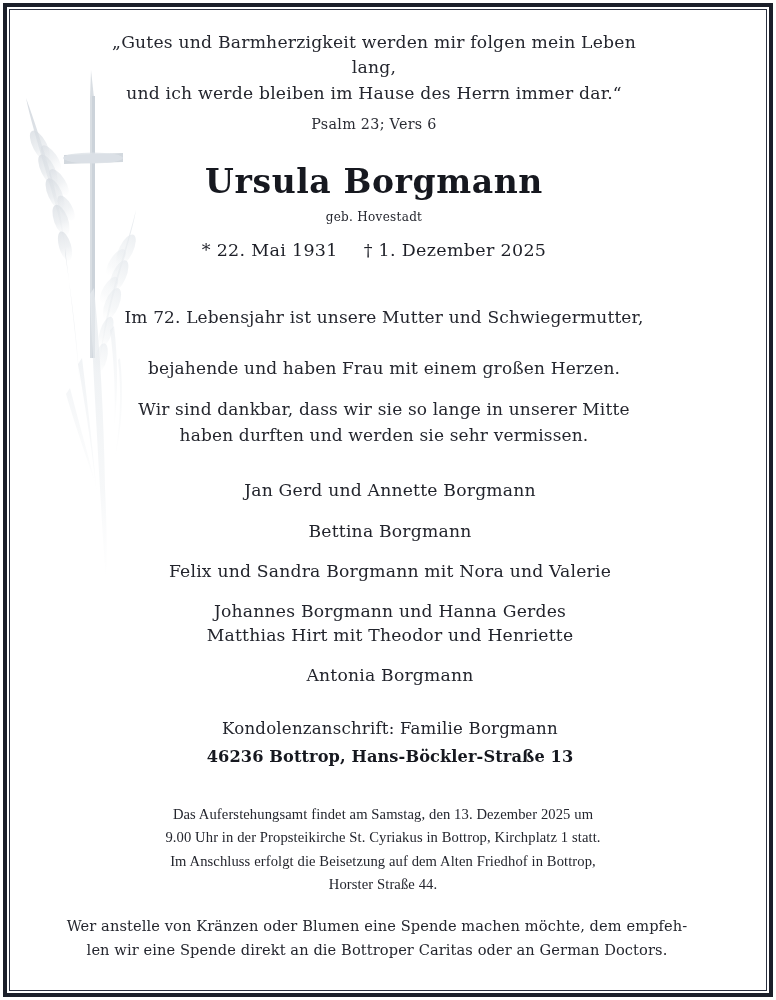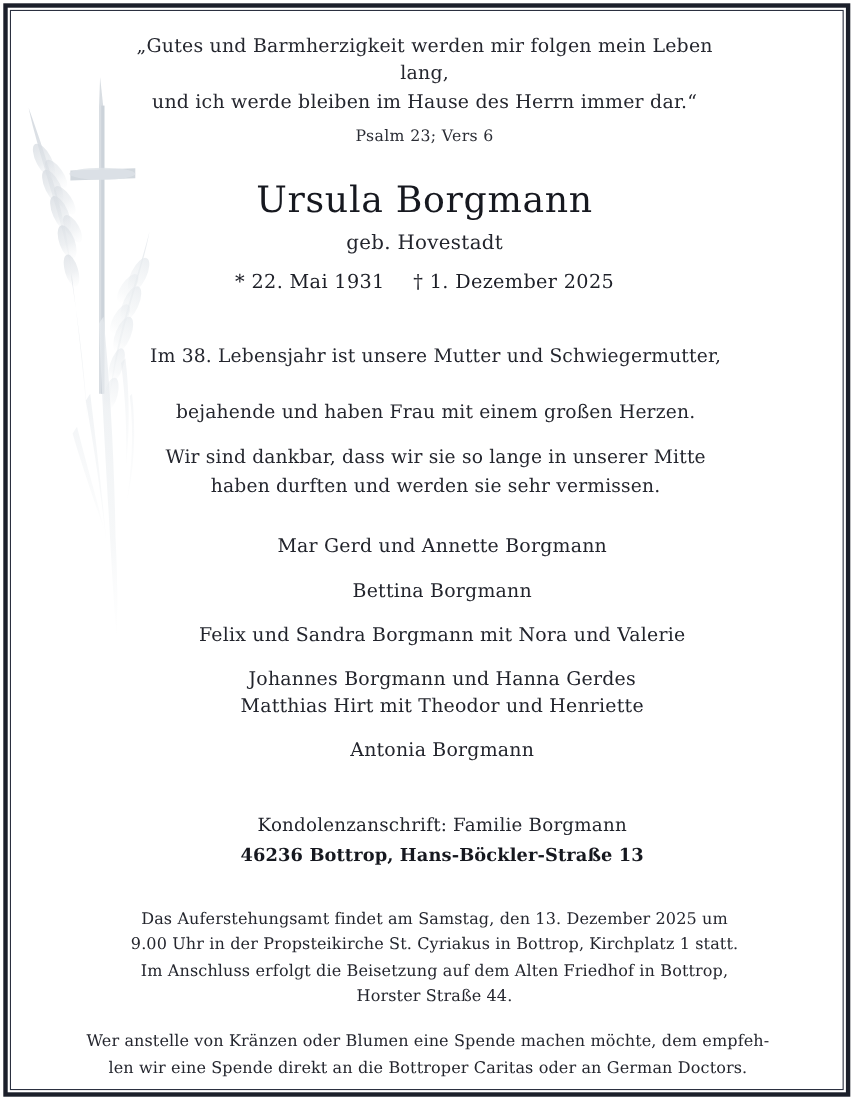--- a/index.html
+++ b/index.html
@@ -57,7 +57,7 @@
   
   .content {
     position: absolute;
-    left: 16px;
+    left: 4px;
     top: 0;
     width: 740px;
     padding: 26px 38px 0 38px;

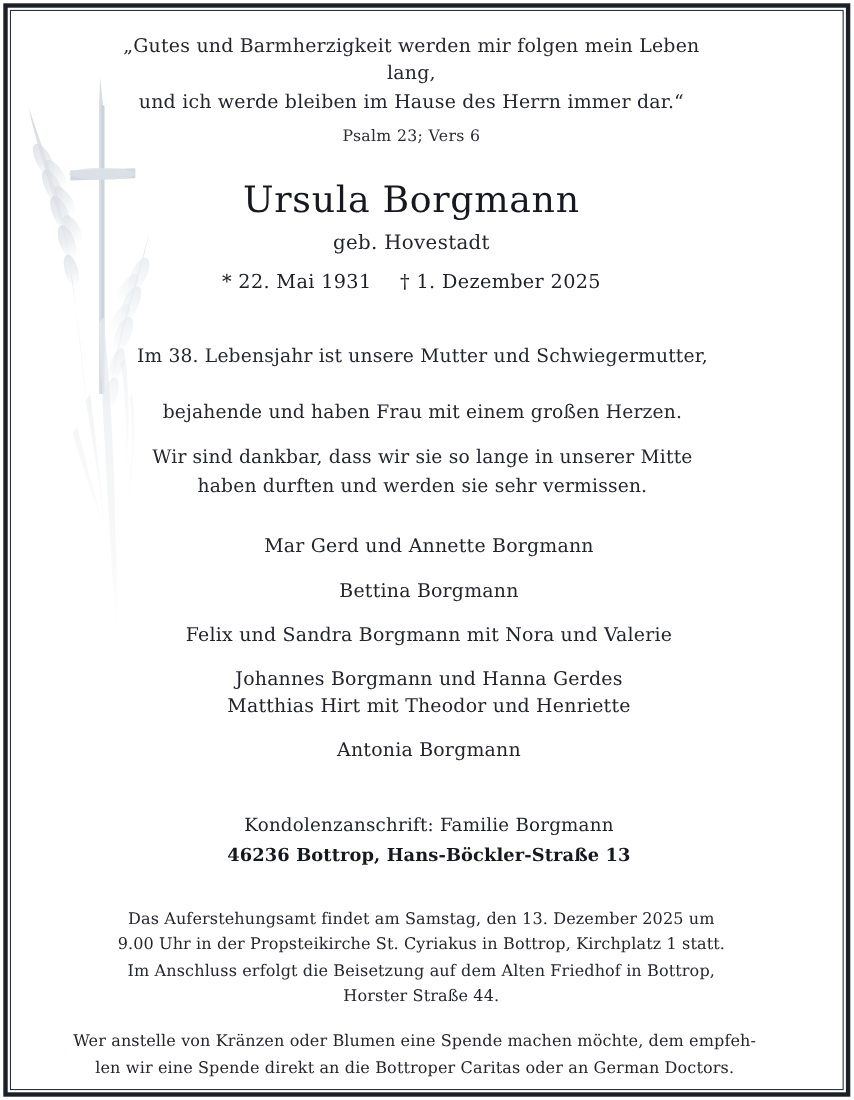--- a/index.html
+++ b/index.html
@@ -83,7 +83,7 @@
 
   .deceased-name {
     font-size: 33px;
-    font-weight: normal;
+    font-weight: bold;
     letter-spacing: 0.6px;
     margin-top: 30px;
     color: #16181f;

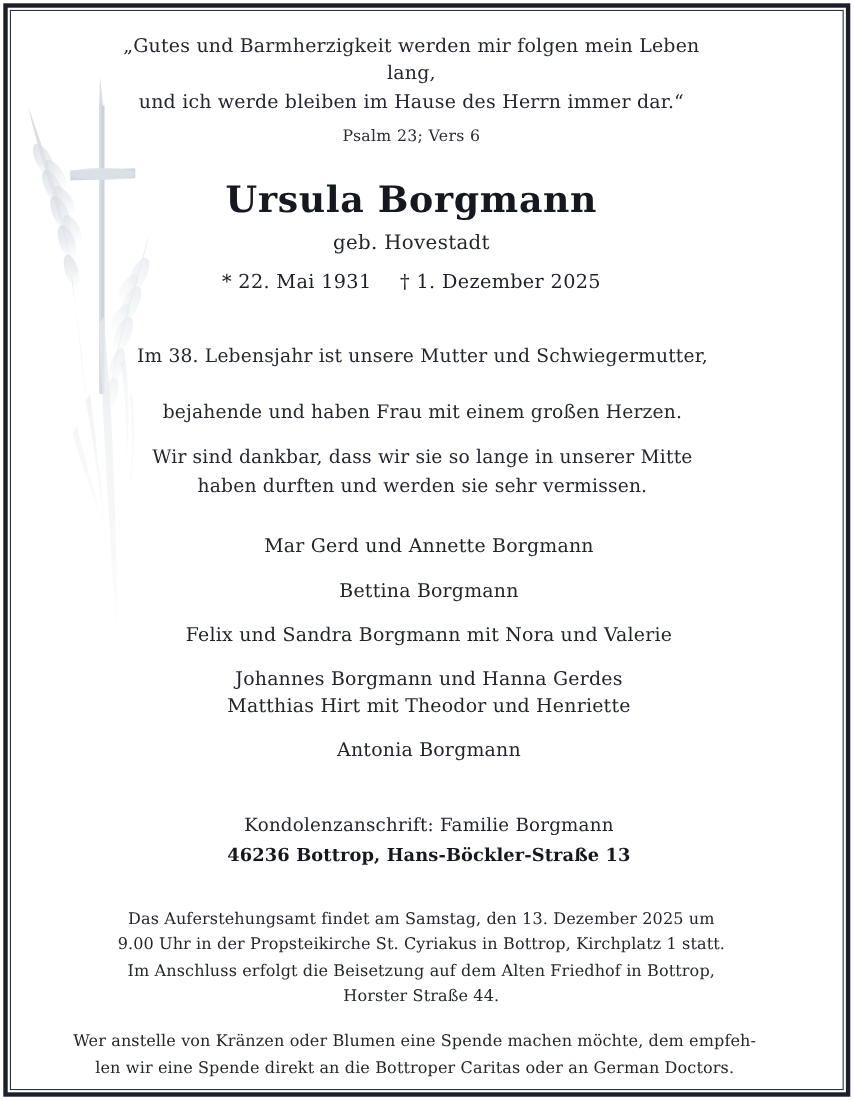--- a/index.html
+++ b/index.html
@@ -90,7 +90,7 @@
   }
 
   .maiden-name {
-    font-size: 18px;
+    font-size: 12px;
     margin-top: 9px;
     letter-spacing: 0.3px;
     color: #23252d;

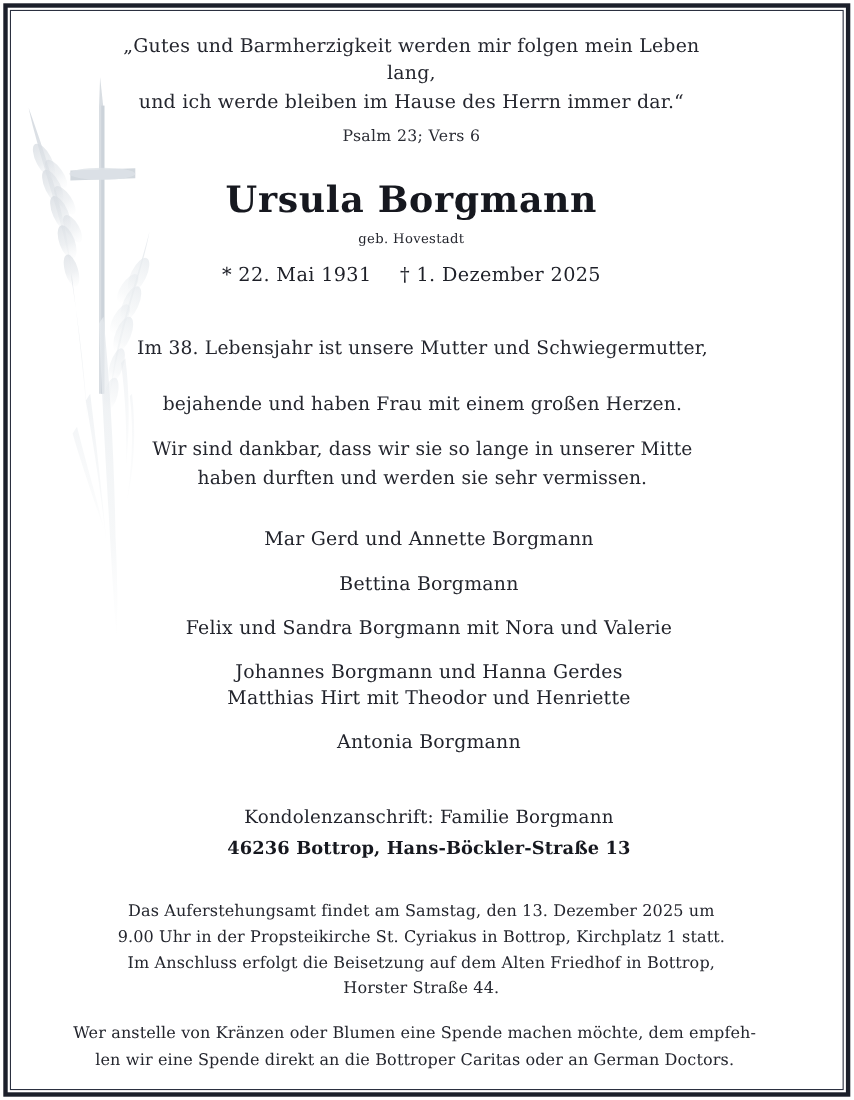--- a/index.html
+++ b/index.html
@@ -250,7 +250,7 @@
 
     <div class="eulogy">
       <p>
-        <span>Im 38. Lebensjahr ist unsere Mutter und Schwiegermutter,</span><br>
+        <span>Im 72. Lebensjahr ist unsere Mutter und Schwiegermutter,</span><br>
         <br>
         <span>bejahende und haben Frau mit einem großen Herzen.</span>
       </p>

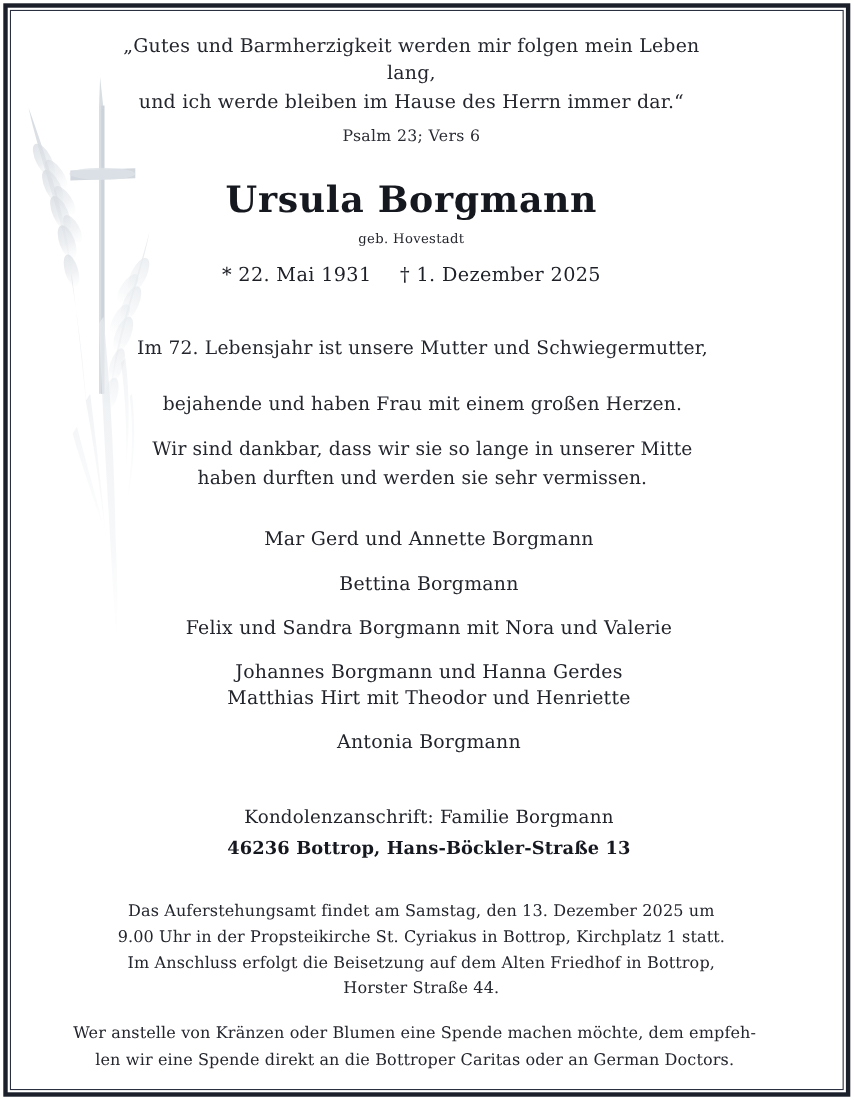--- a/index.html
+++ b/index.html
@@ -261,7 +261,7 @@
     </div>
 
     <div class="survivors">
-      <div class="name-line">Mar Gerd und Annette Borgmann</div>
+      <div class="name-line">Jan Gerd und Annette Borgmann</div>
       <div class="name-line">Bettina Borgmann</div>
       <div class="name-line">Felix und Sandra Borgmann mit Nora und Valerie</div>
       <div class="name-line">Johannes Borgmann und Hanna Gerdes</div>

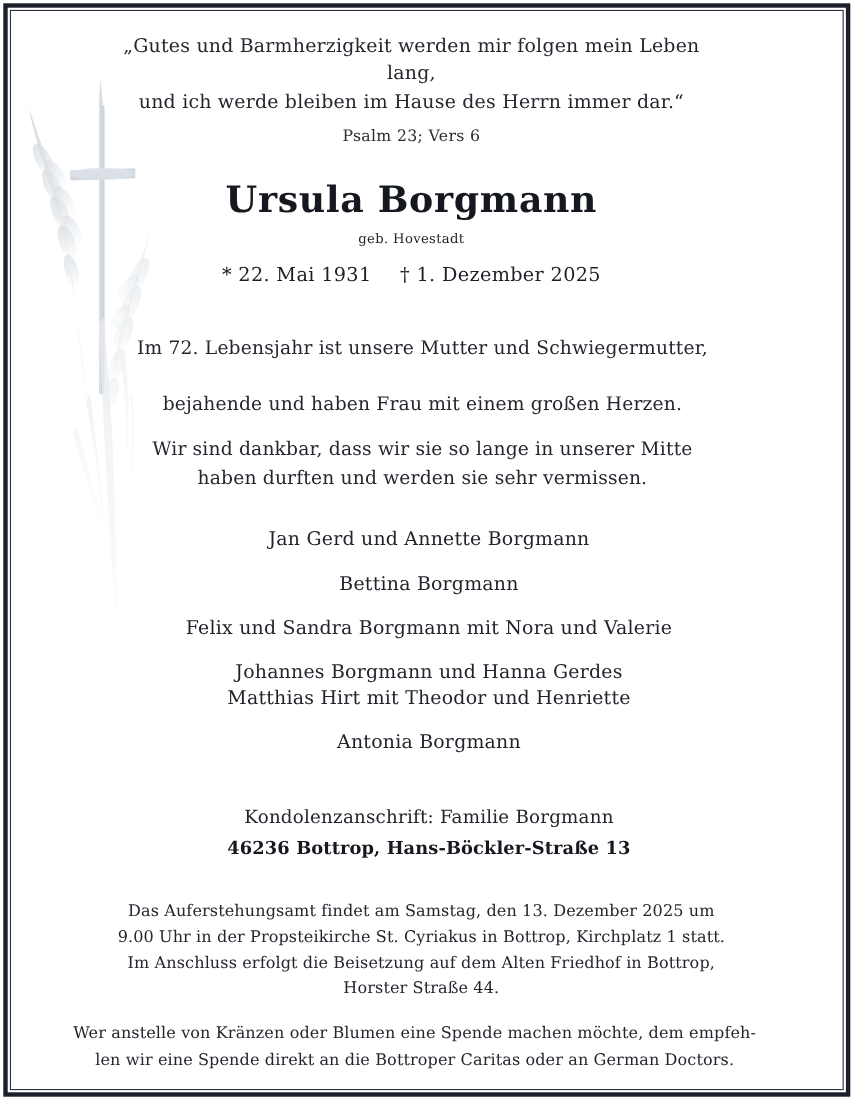--- a/index.html
+++ b/index.html
@@ -129,7 +129,7 @@
   .survivors .name-line.tight { margin-top: 7px; }
 
   .condolence {
-    margin-top: 48px;
+    margin-top: 34px;
     margin-left: 62px;
     margin-right: 30px;
     color: #22242c;

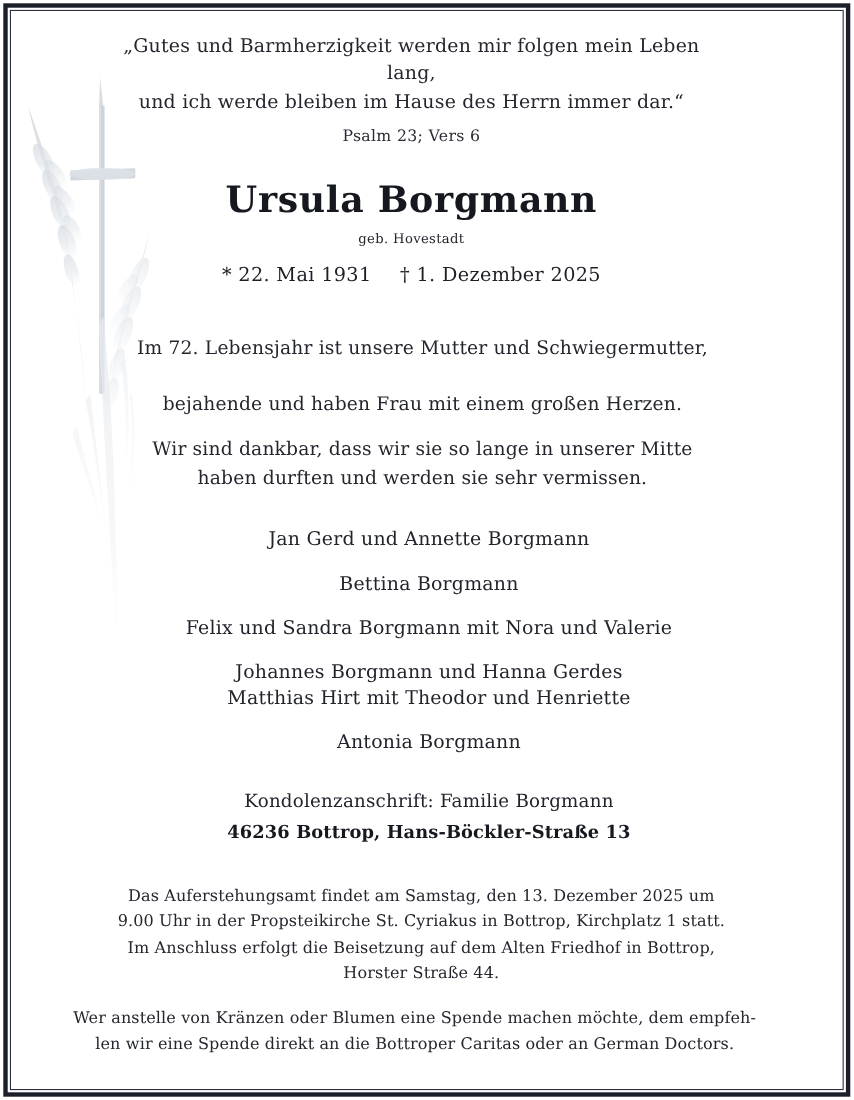--- a/index.html
+++ b/index.html
@@ -154,6 +154,7 @@
     margin-right: 18px;
     letter-spacing: 0.1px;
     color: #24262e;
+    font-family: Liberation Serif, serif;
   }
   .service p { margin: 0; }
 

